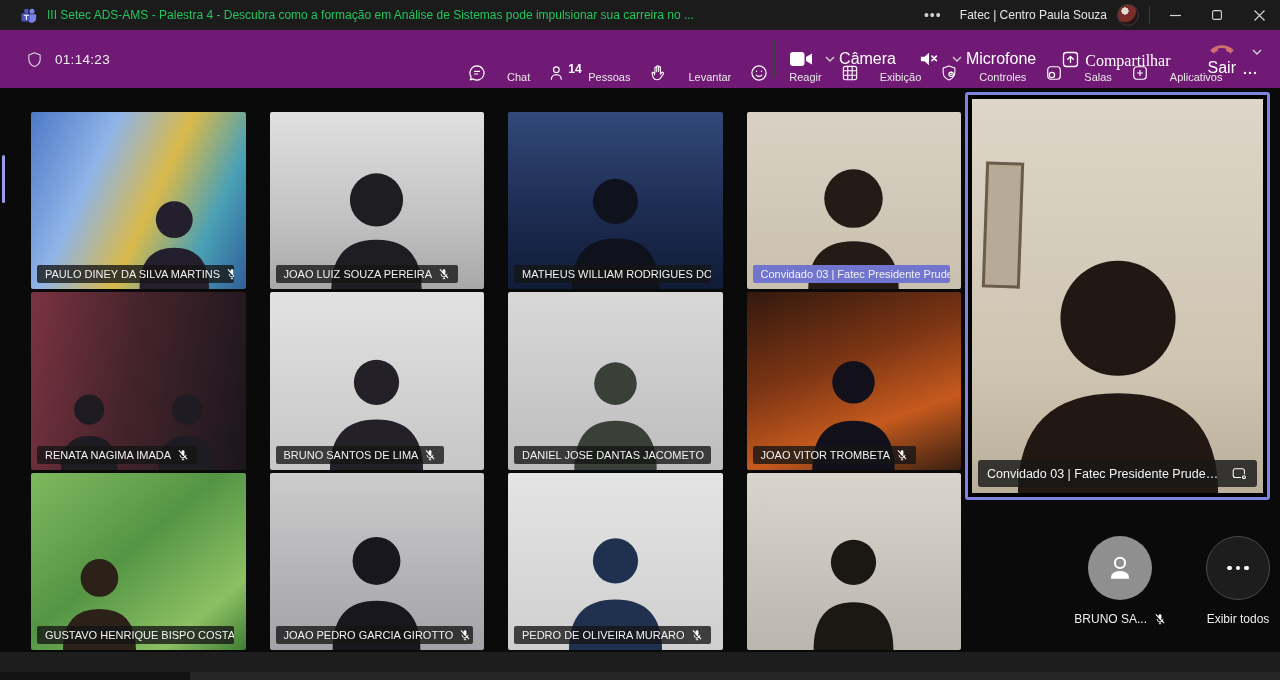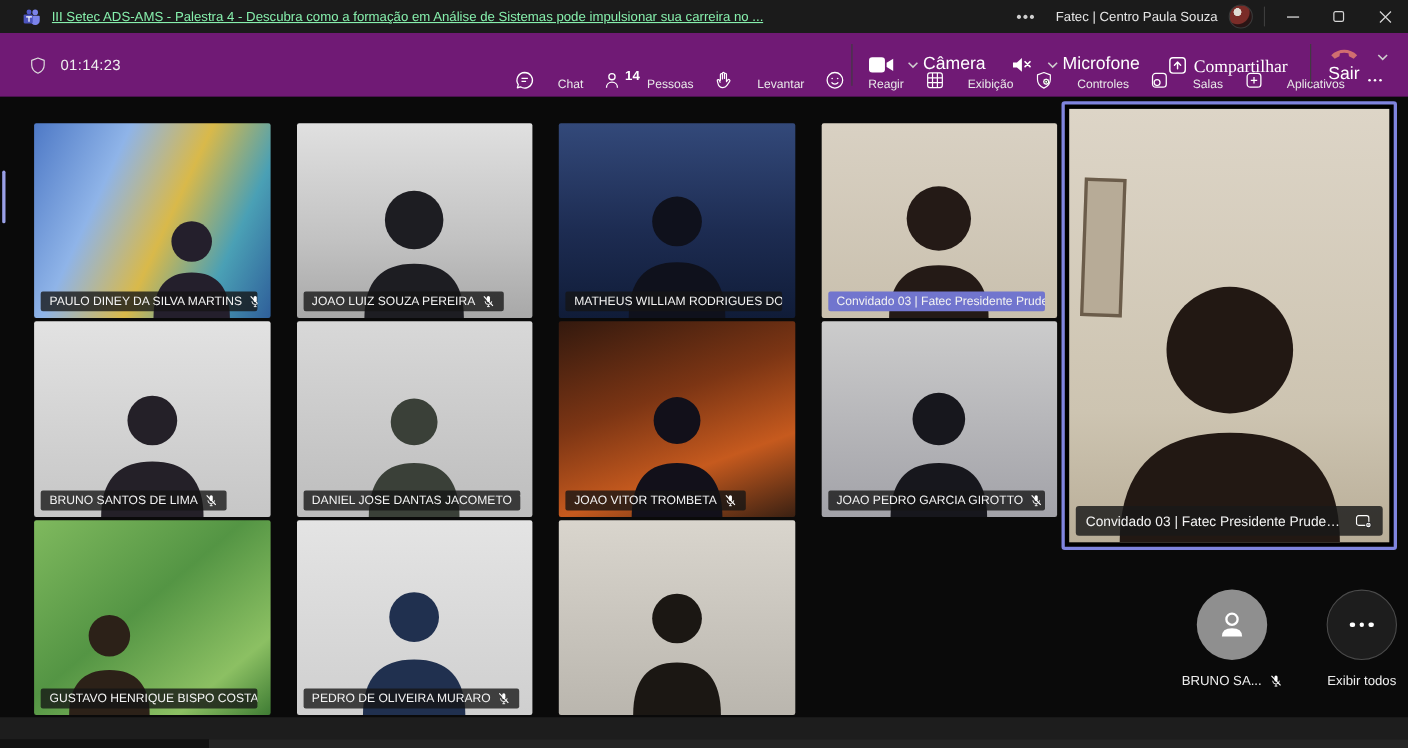--- a/index.html
+++ b/index.html
@@ -11,7 +11,7 @@
   .titlebar { position:absolute; left:0; top:0; width:1280px; height:30px; background:#1b1b1b;
     display:flex; align-items:center; }
   .teams-logo { margin-left:20px; width:18px; height:18px; flex:none; }
-  .win-title { margin-left:9px; font-size:12px; color:#86efac; white-space:nowrap; overflow:hidden;text-decoration:underline; }
+  .win-title { margin-left:9px; font-size:12px; color:#22c55e; white-space:nowrap; overflow:hidden; }
   .tb-spacer { flex:1; }
   .tb-dots { width:30px; text-align:center; color:#cfcfcf; font-size:14px; letter-spacing:1px; cursor:default; }
   .account-name { font-size:12px; color:#e6e6e6; margin:0 10px 0 12px; white-space:nowrap; }

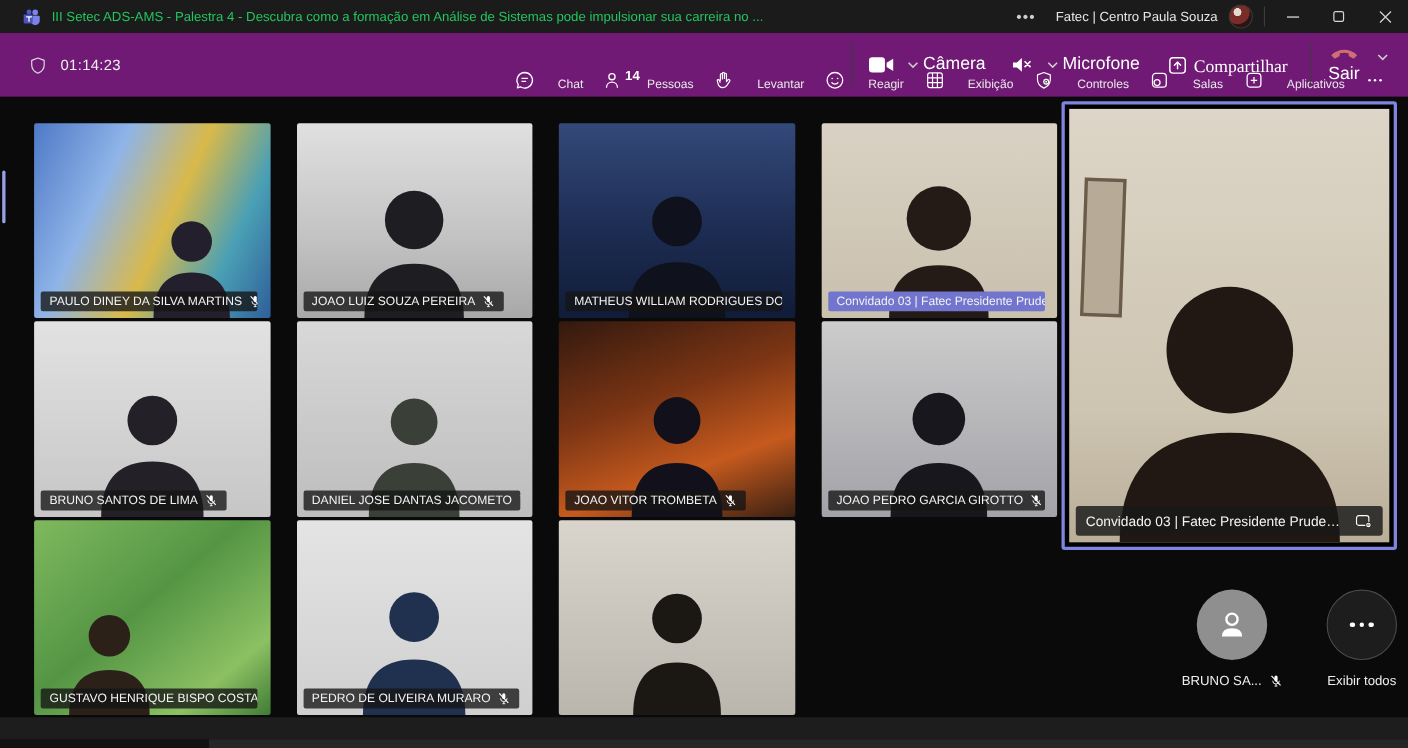--- a/index.html
+++ b/index.html
@@ -370,6 +370,31 @@
         </div>
       </div>
 
+      <div class="tile bg4">
+        <div class="vid">
+          <span class="person">
+              <svg viewBox="0 0 100 100" preserveAspectRatio="xMidYMax meet">
+                <circle cx="50" cy="36" r="16" fill="currentColor"></circle>
+                <path d="M20 100q0-36 30-36t30 36z" fill="currentColor"></path>
+              </svg>
+            </span>
+          <span class="person">
+              <svg viewBox="0 0 100 100" preserveAspectRatio="xMidYMax meet">
+                <circle cx="50" cy="36" r="16" fill="currentColor"></circle>
+                <path d="M20 100q0-36 30-36t30 36z" fill="currentColor"></path>
+              </svg>
+            </span>
+        </div>
+        <div class="namelabel">
+          <span>RENATA NAGIMA IMADA</span>
+          <svg class="micoff" viewBox="0 0 16 16">
+              <rect x="6.1" y="1.5" width="3.8" height="7.2" rx="1.9" fill="#fff"></rect>
+              <path d="M4 7.8a4 4 0 0 0 8 0" stroke="#fff" stroke-width="1.1" fill="none"></path>
+              <path d="M8 12v2.3M6.3 14.3h3.4" stroke="#fff" stroke-width="1.1"></path>
+              <path d="M2.5 1.8l11 11.6" stroke="#fff" stroke-width="1.4"></path>
+            </svg>
+        </div>
+      </div>
 
       <div class="tile bg5">
         <div class="vid">

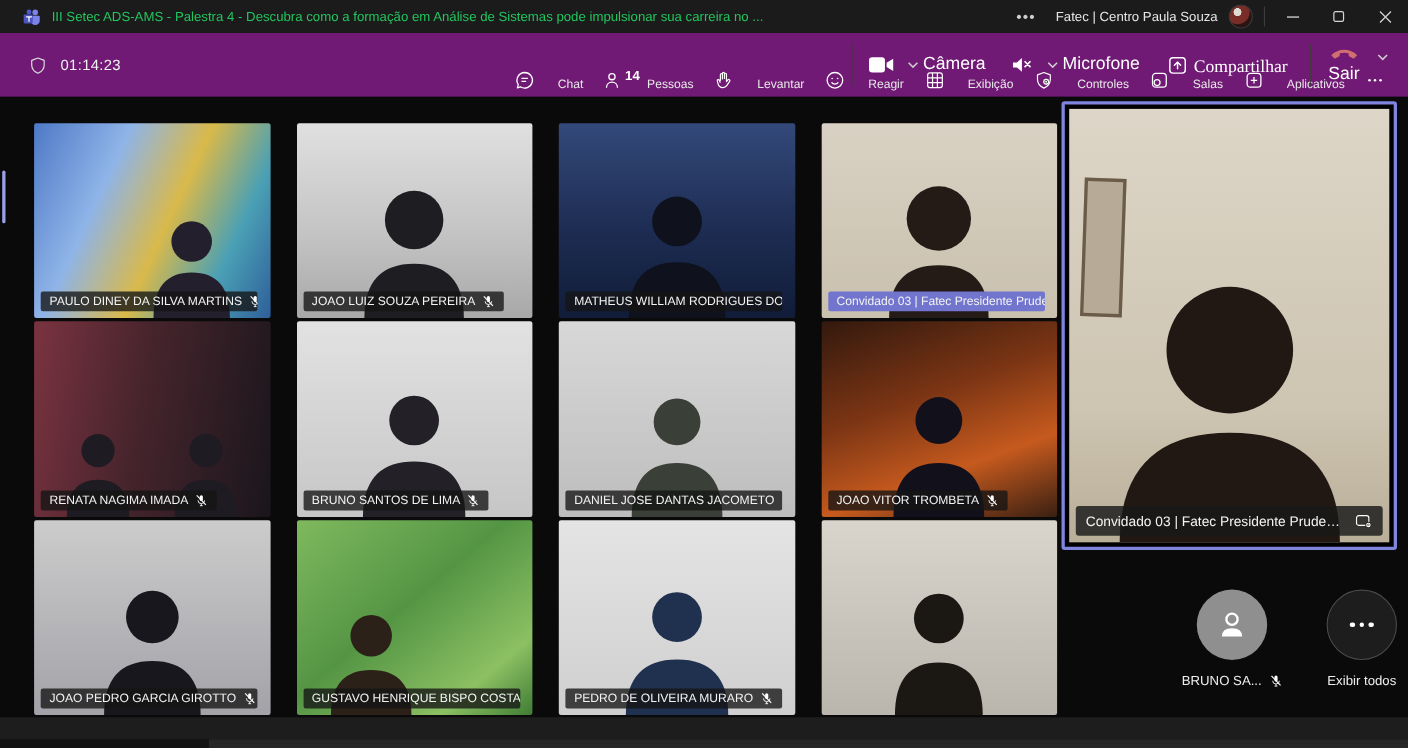--- a/index.html
+++ b/index.html
@@ -456,6 +456,26 @@
         </div>
       </div>
 
+      <div class="tile bg8">
+        <div class="vid">
+            <span class="person">
+              <svg viewBox="0 0 100 100" preserveAspectRatio="xMidYMax meet">
+                <circle cx="50" cy="35" r="17" fill="currentColor"></circle>
+                <path d="M17 100q0-37 33-37t33 37z" fill="currentColor"></path>
+              </svg>
+            </span>
+          </div>
+        <div class="namelabel">
+          <span>GUSTAVO HENRIQUE BISPO COSTA</span>
+          <svg class="micoff" viewBox="0 0 16 16">
+              <rect x="6.1" y="1.5" width="3.8" height="7.2" rx="1.9" fill="#fff"></rect>
+              <path d="M4 7.8a4 4 0 0 0 8 0" stroke="#fff" stroke-width="1.1" fill="none"></path>
+              <path d="M8 12v2.3M6.3 14.3h3.4" stroke="#fff" stroke-width="1.1"></path>
+              <path d="M2.5 1.8l11 11.6" stroke="#fff" stroke-width="1.4"></path>
+            </svg>
+        </div>
+      </div>
+
       <div class="tile bg9">
         <div class="vid">
             <span class="person">
@@ -467,26 +487,6 @@
           </div>
         <div class="namelabel">
           <span>JOAO PEDRO GARCIA GIROTTO</span>
-          <svg class="micoff" viewBox="0 0 16 16">
-              <rect x="6.1" y="1.5" width="3.8" height="7.2" rx="1.9" fill="#fff"></rect>
-              <path d="M4 7.8a4 4 0 0 0 8 0" stroke="#fff" stroke-width="1.1" fill="none"></path>
-              <path d="M8 12v2.3M6.3 14.3h3.4" stroke="#fff" stroke-width="1.1"></path>
-              <path d="M2.5 1.8l11 11.6" stroke="#fff" stroke-width="1.4"></path>
-            </svg>
-        </div>
-      </div>
-
-      <div class="tile bg8">
-        <div class="vid">
-            <span class="person">
-              <svg viewBox="0 0 100 100" preserveAspectRatio="xMidYMax meet">
-                <circle cx="50" cy="35" r="17" fill="currentColor"></circle>
-                <path d="M17 100q0-37 33-37t33 37z" fill="currentColor"></path>
-              </svg>
-            </span>
-          </div>
-        <div class="namelabel">
-          <span>GUSTAVO HENRIQUE BISPO COSTA</span>
           <svg class="micoff" viewBox="0 0 16 16">
               <rect x="6.1" y="1.5" width="3.8" height="7.2" rx="1.9" fill="#fff"></rect>
               <path d="M4 7.8a4 4 0 0 0 8 0" stroke="#fff" stroke-width="1.1" fill="none"></path>

